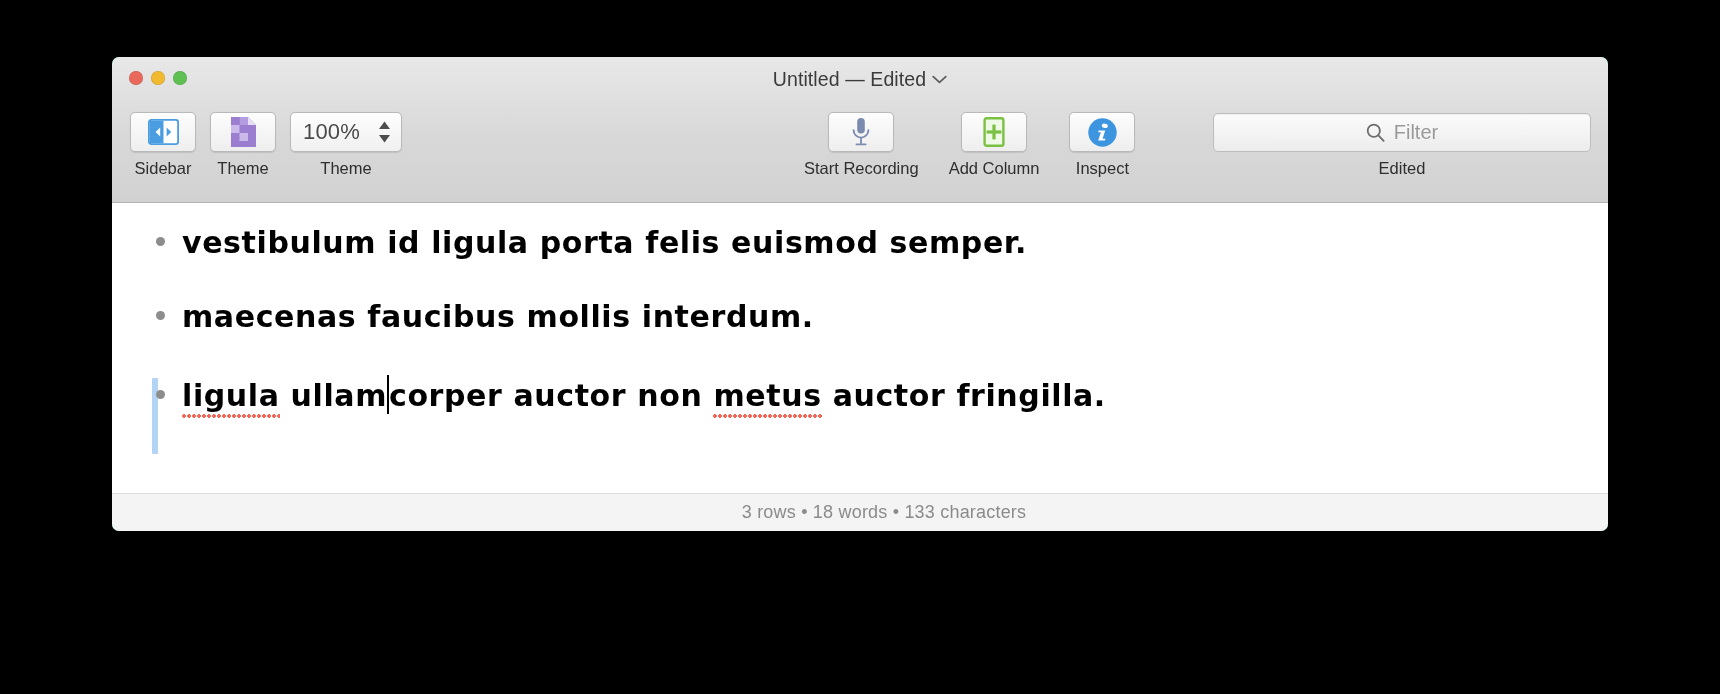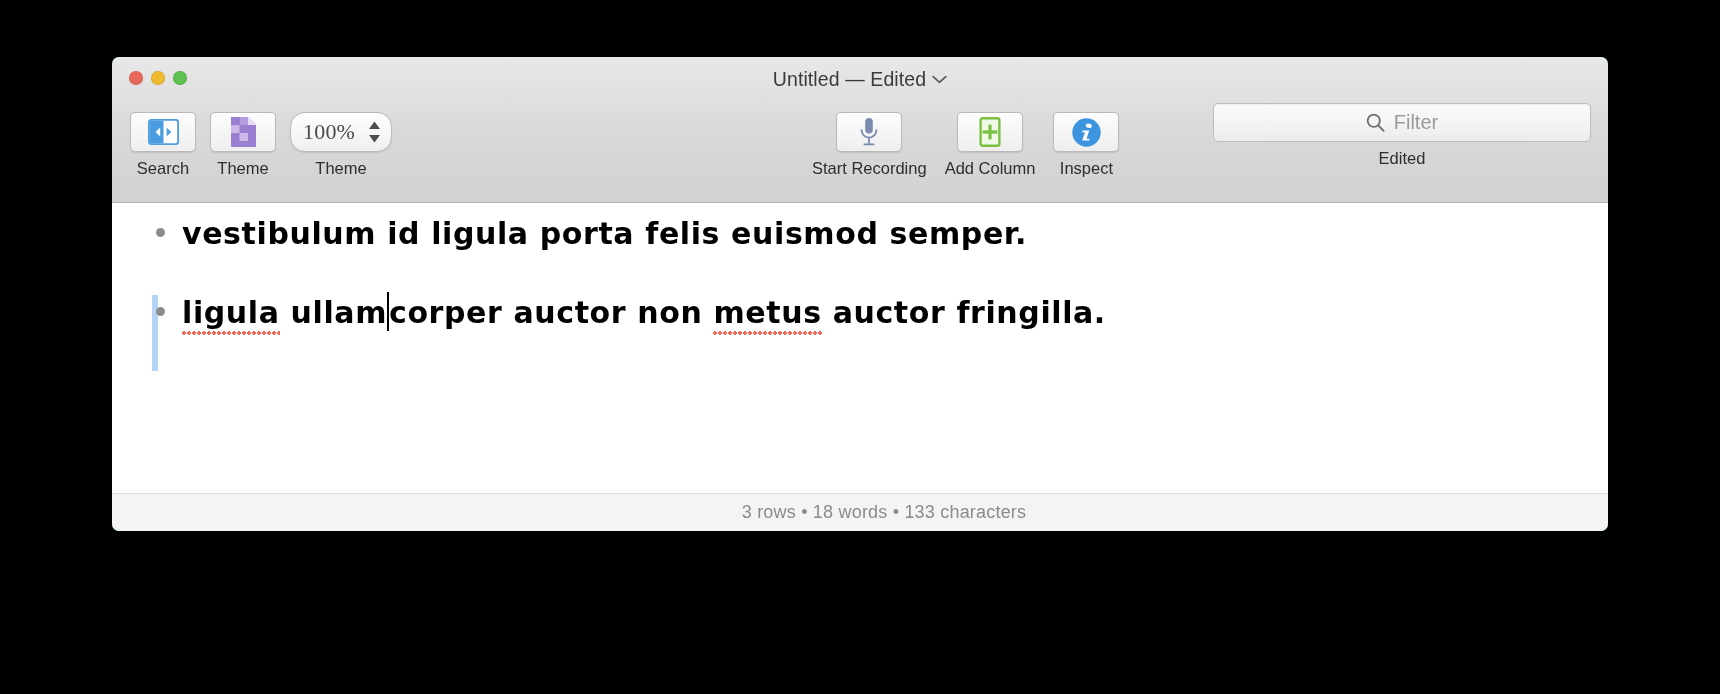--- a/index.html
+++ b/index.html
@@ -124,16 +124,15 @@
 
   
   .zoom-field {
-    width: 102px;
+    width: 112px;
     height: 40px;
-    border-radius: 15px;
+    border-radius: 5px;
     background: linear-gradient(to bottom, #fefefe 0%, #f7f7f7 50%, #f0f0f0 100%);
     border: 1px solid #b9b9b9;
     box-shadow: 0 0.5px 1px rgba(0,0,0,0.10);
     display: flex;
     align-items: center;
     padding: 0 9px 0 12px;
-    font-family: Liberation Serif, serif;
   }
   .zoom-value {
     flex: 1;

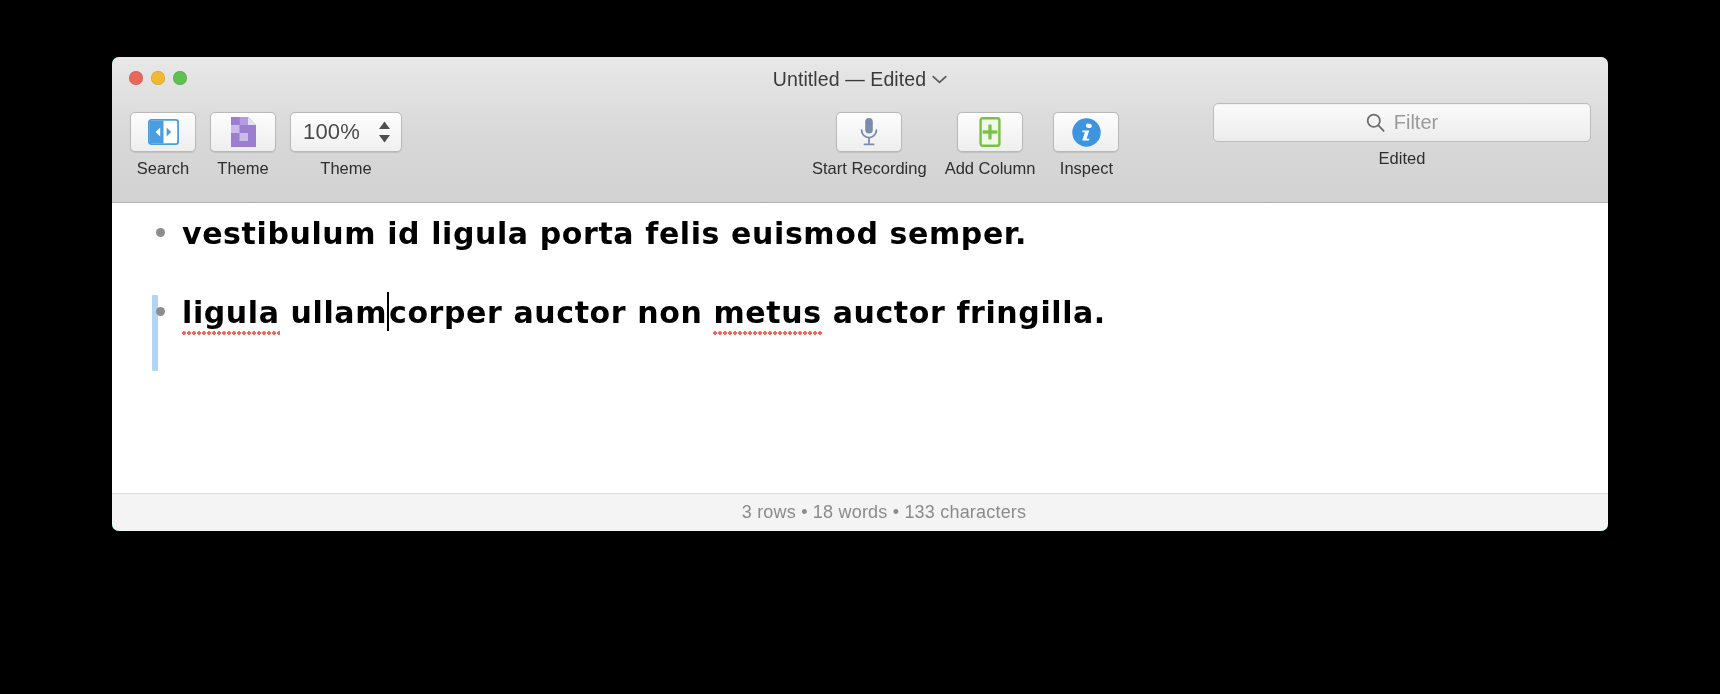--- a/index.html
+++ b/index.html
@@ -389,7 +389,7 @@
         </div>
       </div>
 
-      <div class="toolbar-group" style="right:17px; top:46px;">
+      <div class="toolbar-group" style="right:17px; top:56px;">
         <div class="tb-item">
           <div class="search-field">
             <span class="search-icon">

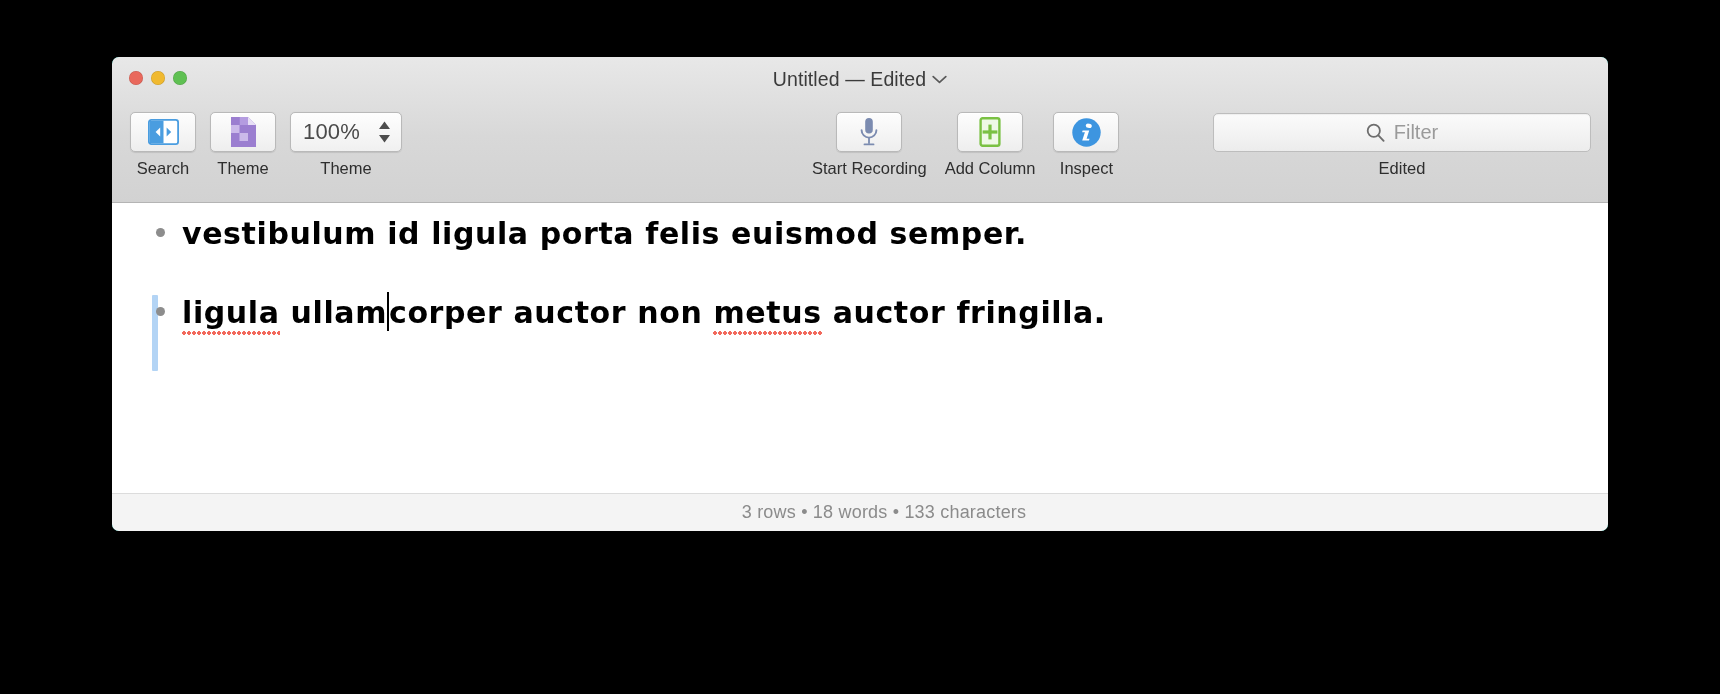--- a/index.html
+++ b/index.html
@@ -307,7 +307,7 @@
                 </svg>
               </span>
             </div>
-            <div class="toolbar-label">Search</div>
+            <div class="toolbar-label">Sidebar</div>
           </div>
 
           <div class="tb-item">

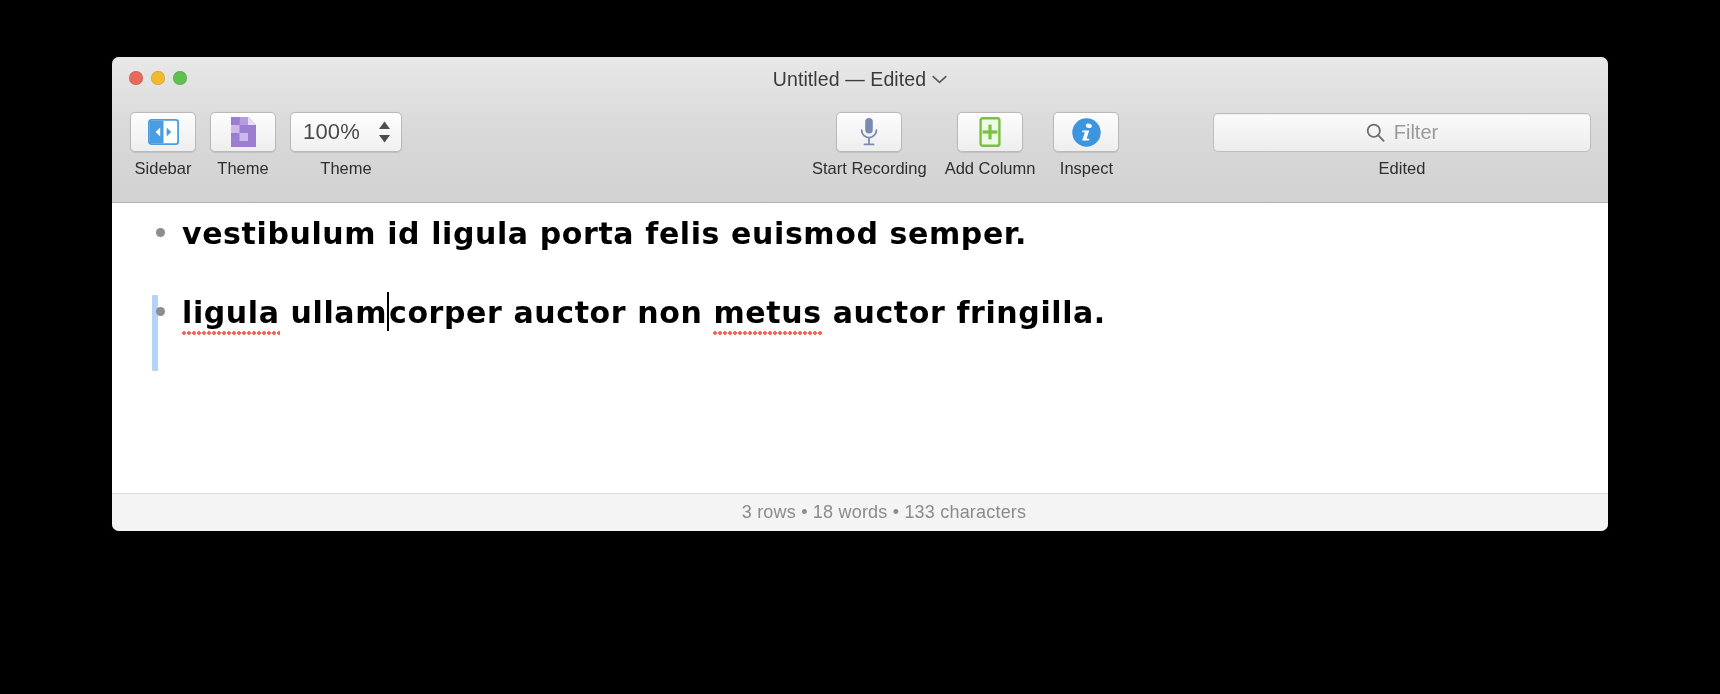--- a/index.html
+++ b/index.html
@@ -343,7 +343,7 @@
       </div>
 
       <div class="toolbar-group" style="left:692px; top:55px;">
-        <div class="toolbar-row" style="gap:18px;margin-left:8px;">
+        <div class="toolbar-row" style="gap:30px;">
 
           <div class="tb-item">
             <div class="tbbtn">

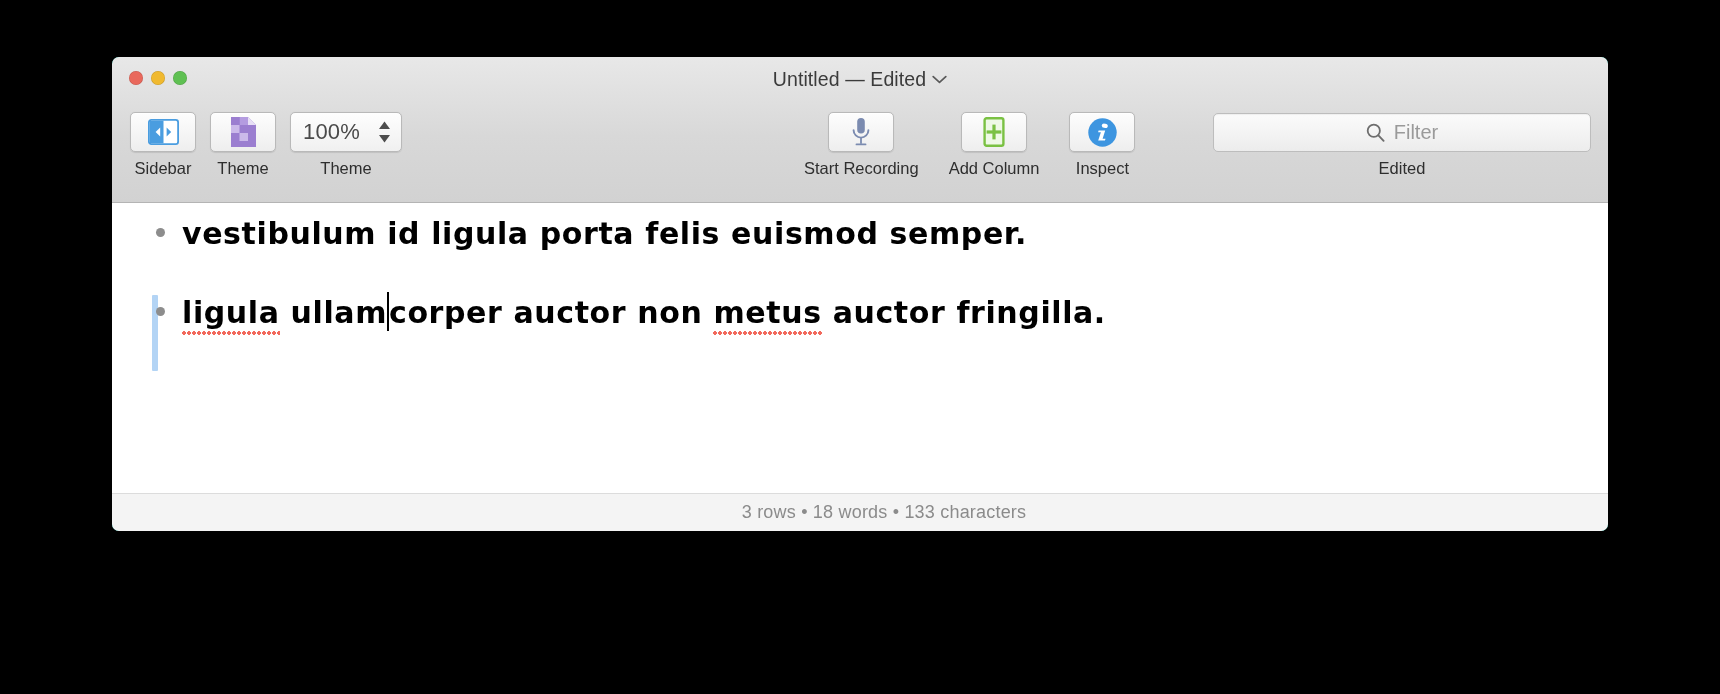--- a/index.html
+++ b/index.html
@@ -186,7 +186,7 @@
   .bullet-list {
     position: absolute;
     left: 0; top: 0; right: 0;
-    padding-top: 13px;
+    padding-top: 22px;
   }
 
   .bullet-row {

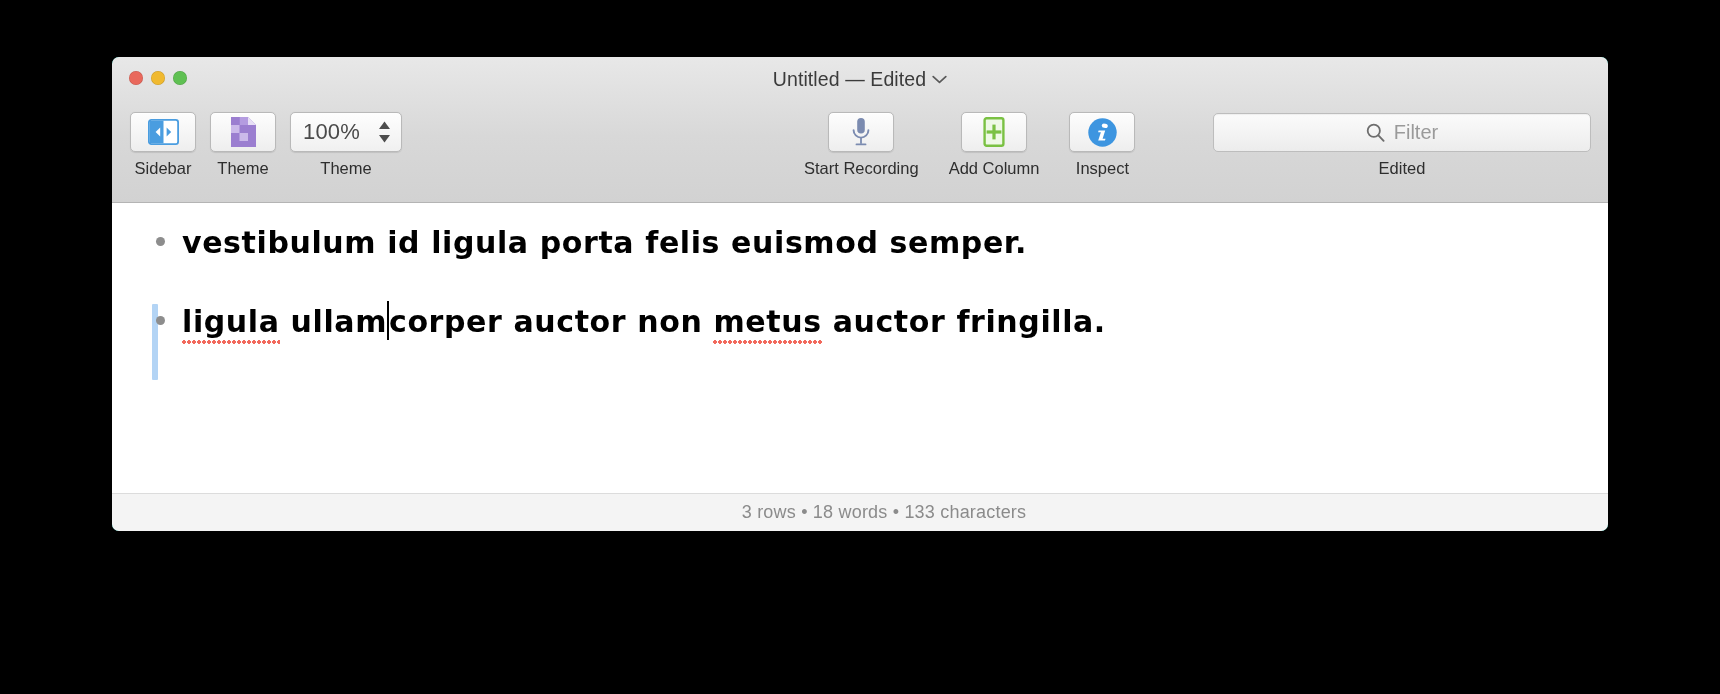--- a/index.html
+++ b/index.html
@@ -414,6 +414,10 @@
           <span class="bullet-text">vestibulum id ligula porta felis euismod semper.</span>
         </div>
 
+        <div class="bullet-row">
+          <span class="bullet-dot"></span>
+          <span class="bullet-text">maecenas faucibus mollis interdum.</span>
+        </div>
 
         <div class="bullet-row">
           <span class="line-marker"></span>

